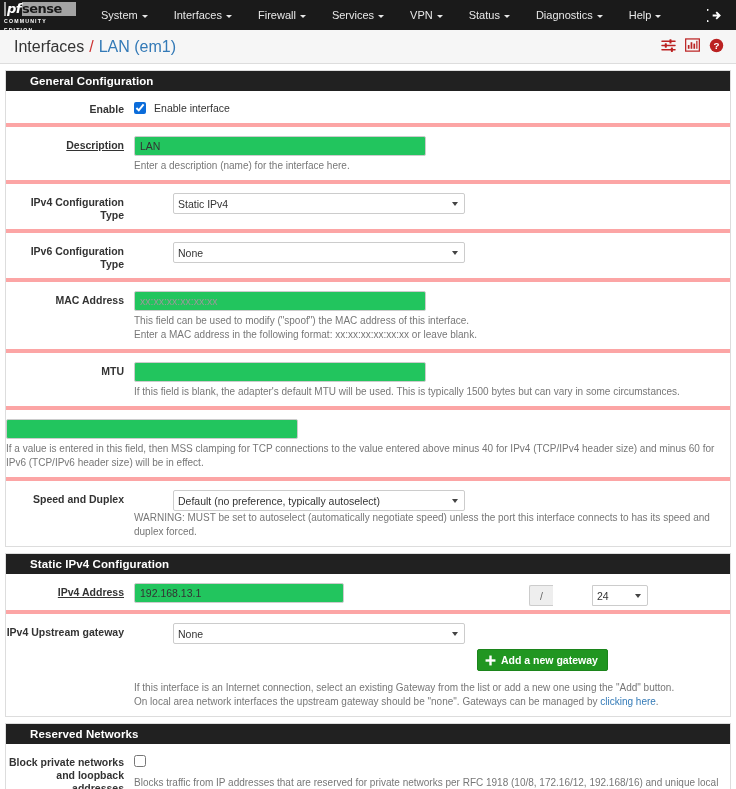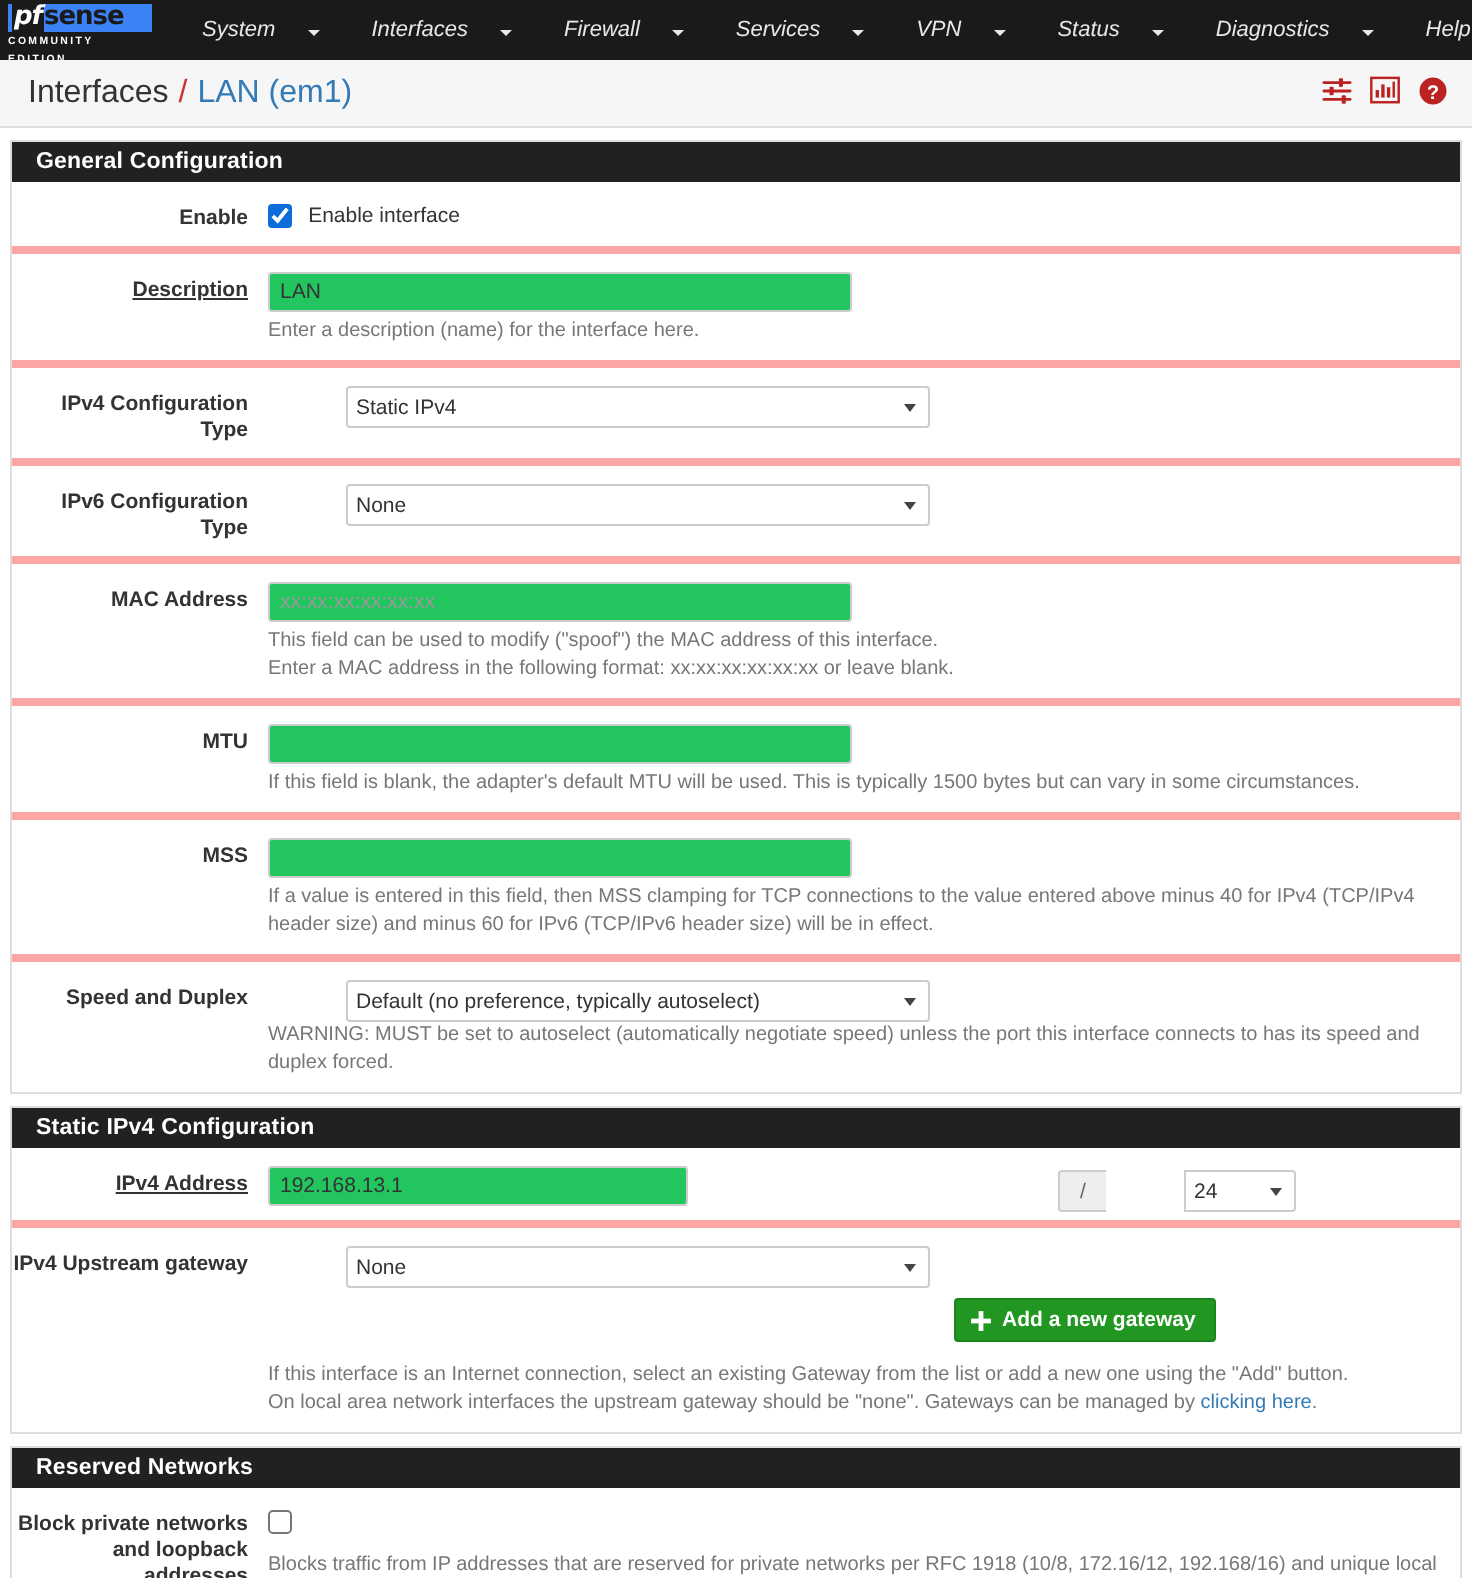--- a/index.html
+++ b/index.html
@@ -17,7 +17,7 @@
   }
   .logo { width: 72px; height: 26px; display: block; flex: 0 0 auto; margin-right: 12px; }
   .logo-main {
-    background: #3b82f6; color: #1a1a1a; font-weight: bold; font-size: 13px;
+    background: #a3a3a3; color: #1a1a1a; font-weight: bold; font-size: 13px;
     letter-spacing: -0.5px; line-height: 14px; padding: 0 2px; display: block;
     font-family: "DejaVu Sans", sans-serif; text-align: left;
   }

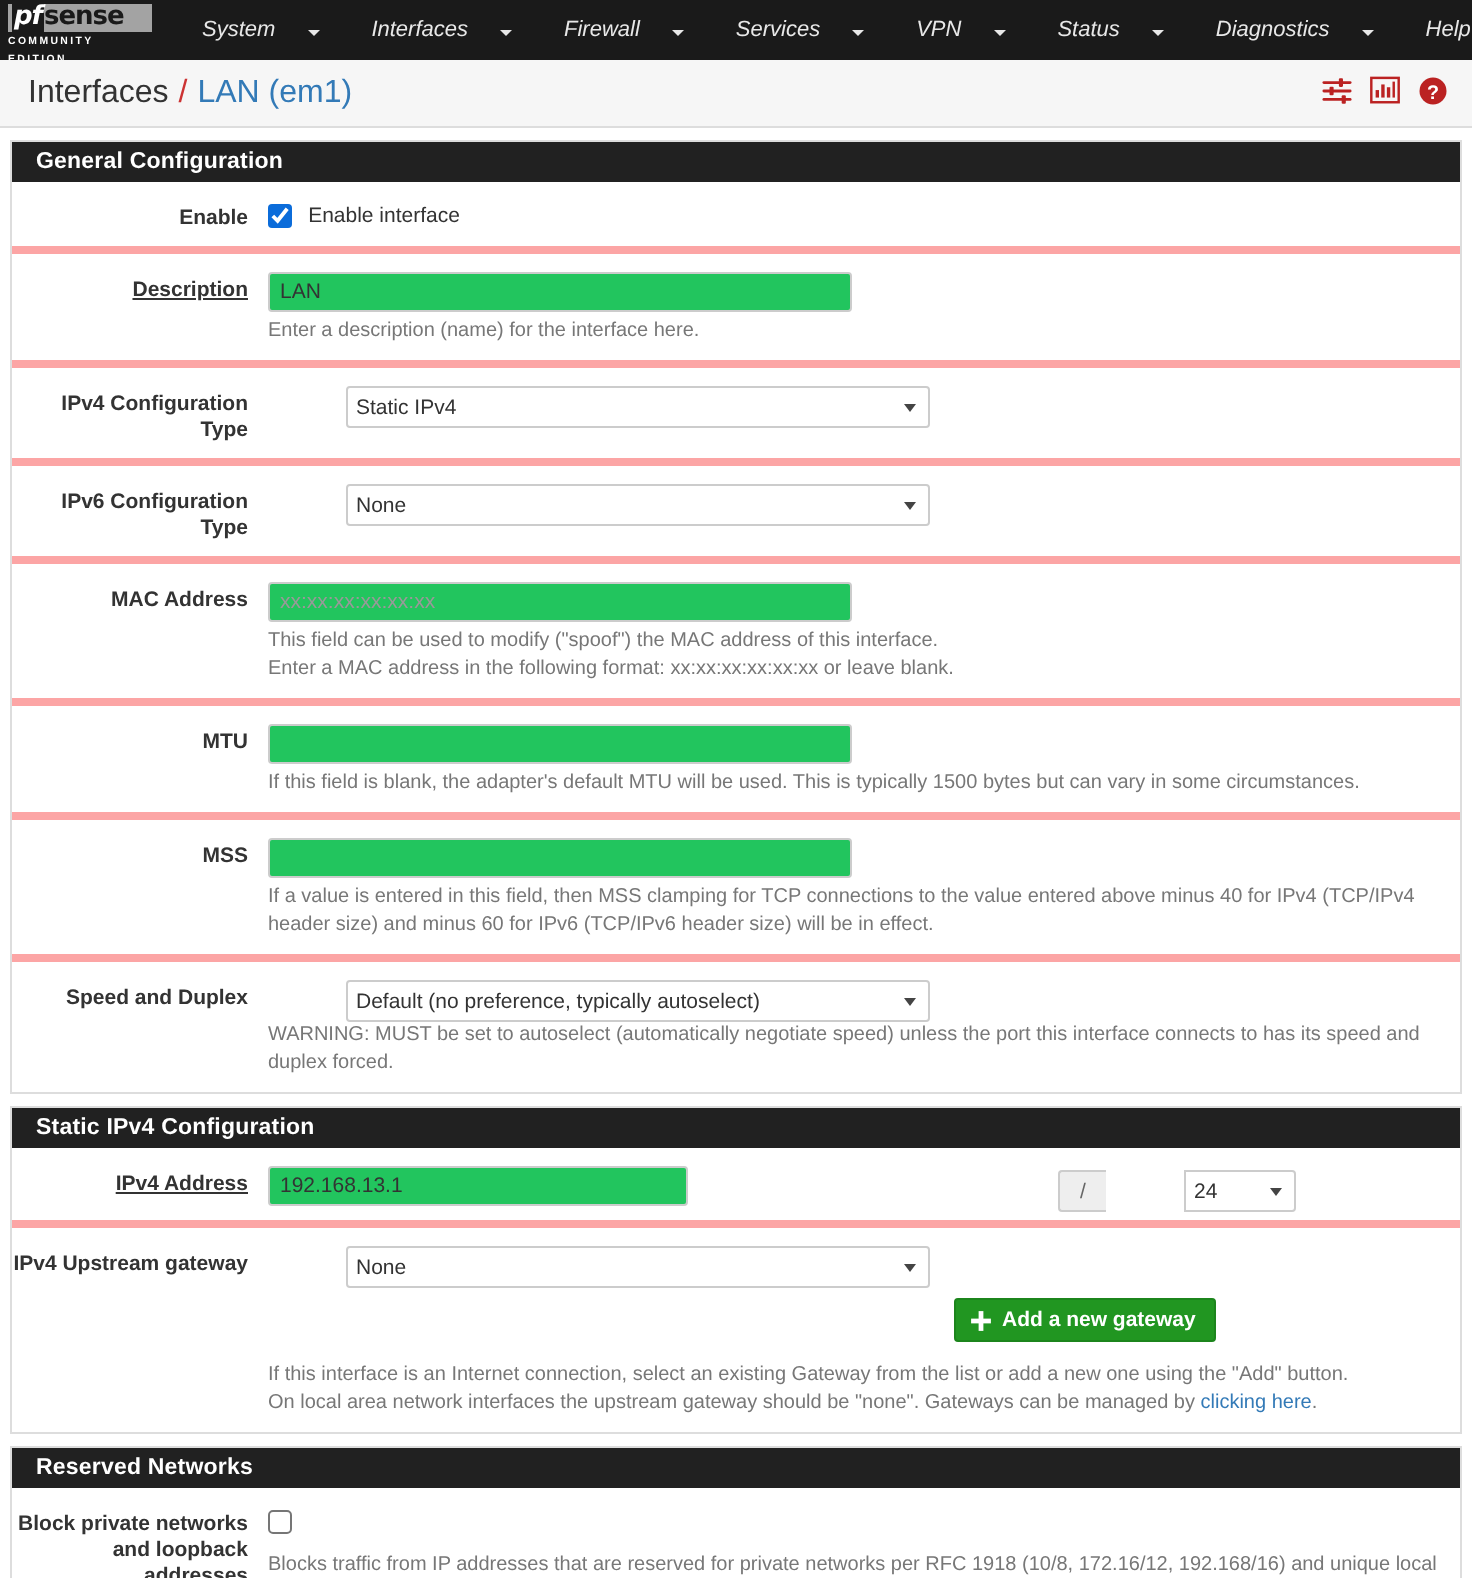--- a/index.html
+++ b/index.html
@@ -29,7 +29,7 @@
   .nav-items { display: flex; align-items: center; flex: 1 1 auto; }
   .nav-item {
     color: #e8e8e8; font-size: 11px; padding: 7px 13px; cursor: pointer;
-    display: flex; align-items: center; gap: 16px; white-space: nowrap; font-style: italic;
+    display: flex; align-items: center; gap: 4px; white-space: nowrap;
   }
   .caret {
     width: 0; height: 0; border-left: 3.2px solid transparent;

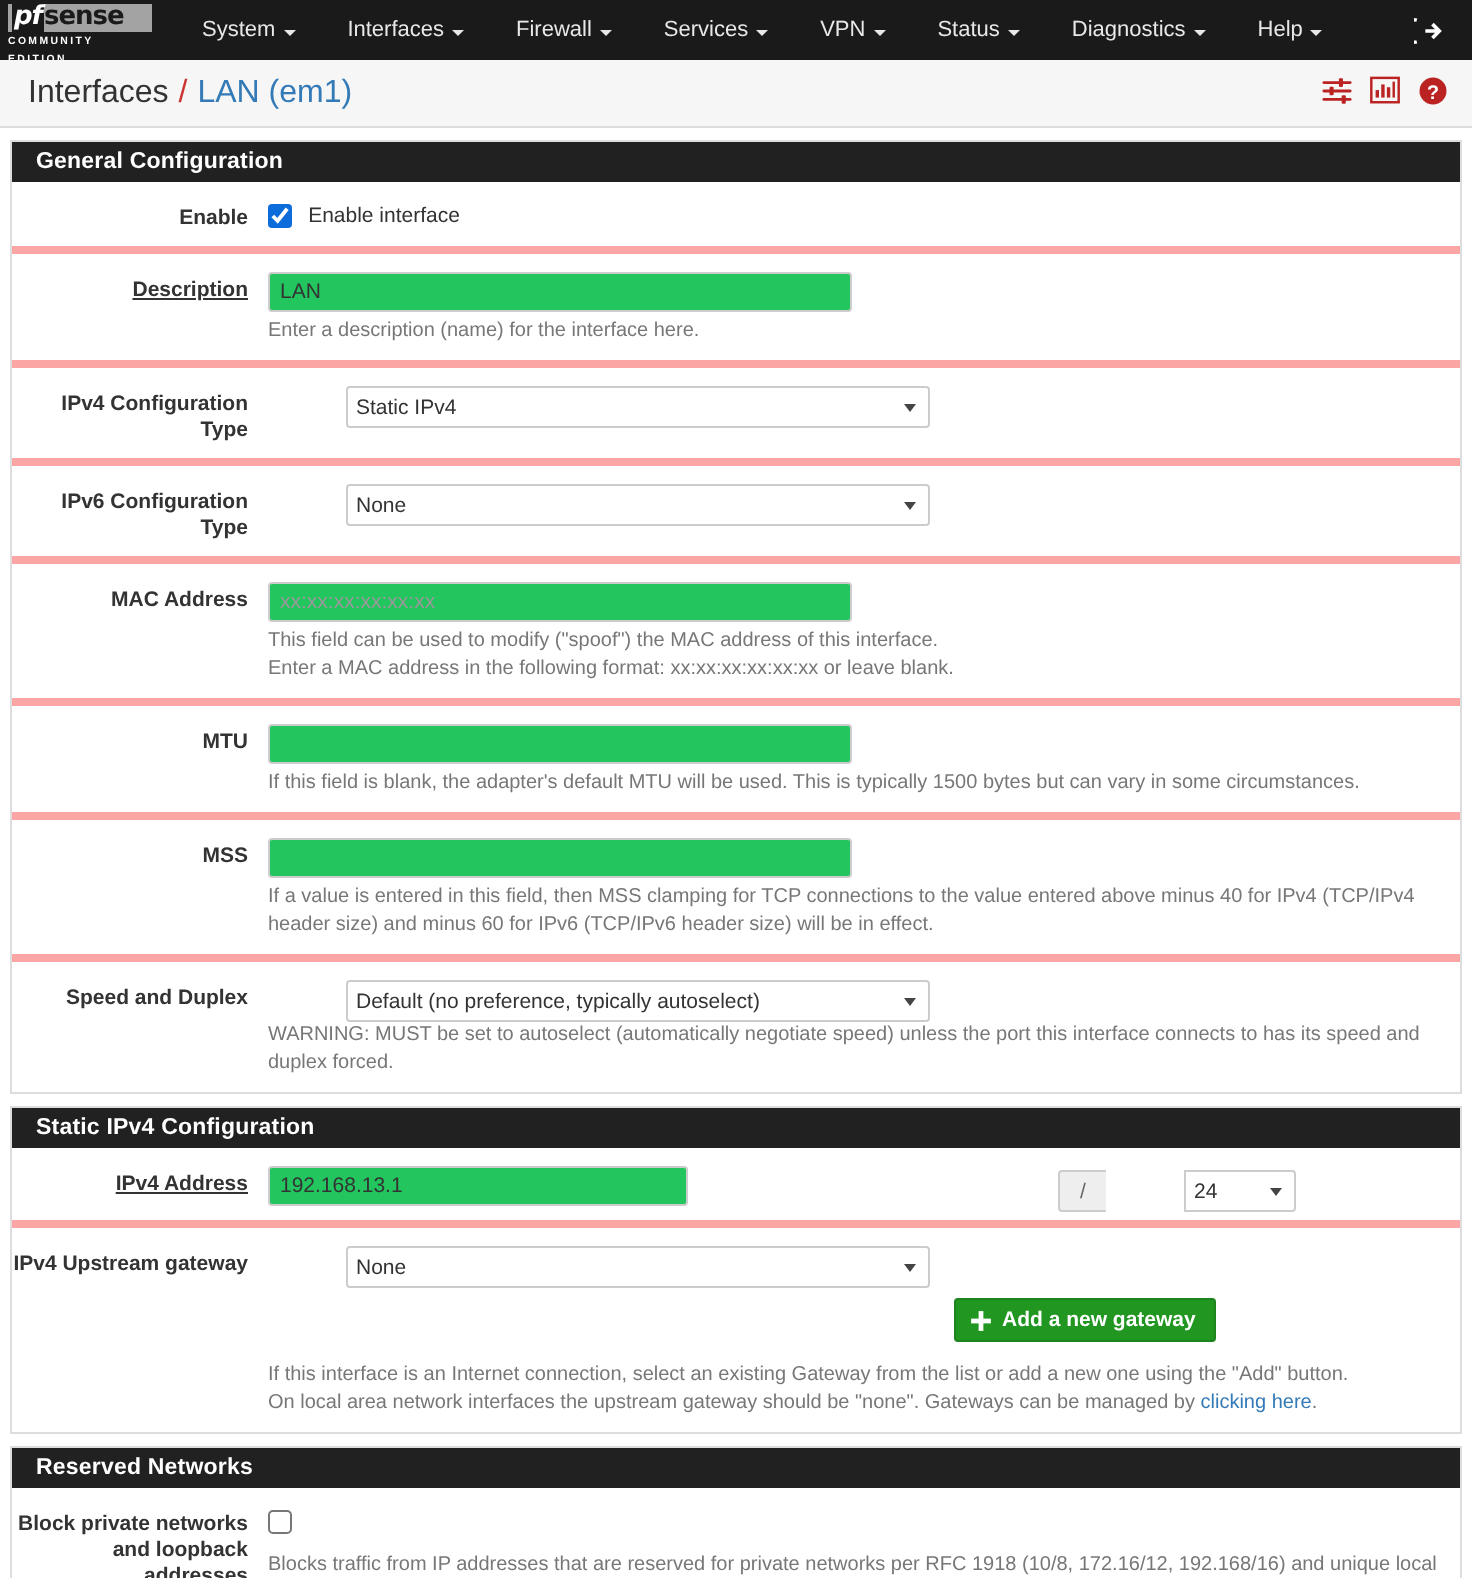--- a/index.html
+++ b/index.html
@@ -55,7 +55,7 @@
   .panel { margin: 6px 5px 0 5px; border: 1px solid #ddd; background: #fff; }
   .panel-head {
     background: #212121; color: #fff; font-weight: bold; font-size: 11.5px;
-    padding: 4px 12px; letter-spacing: 0.1px;
+    padding: 4px 24px; letter-spacing: 0.1px;
   }
   .panel-body { padding: 0; }
 

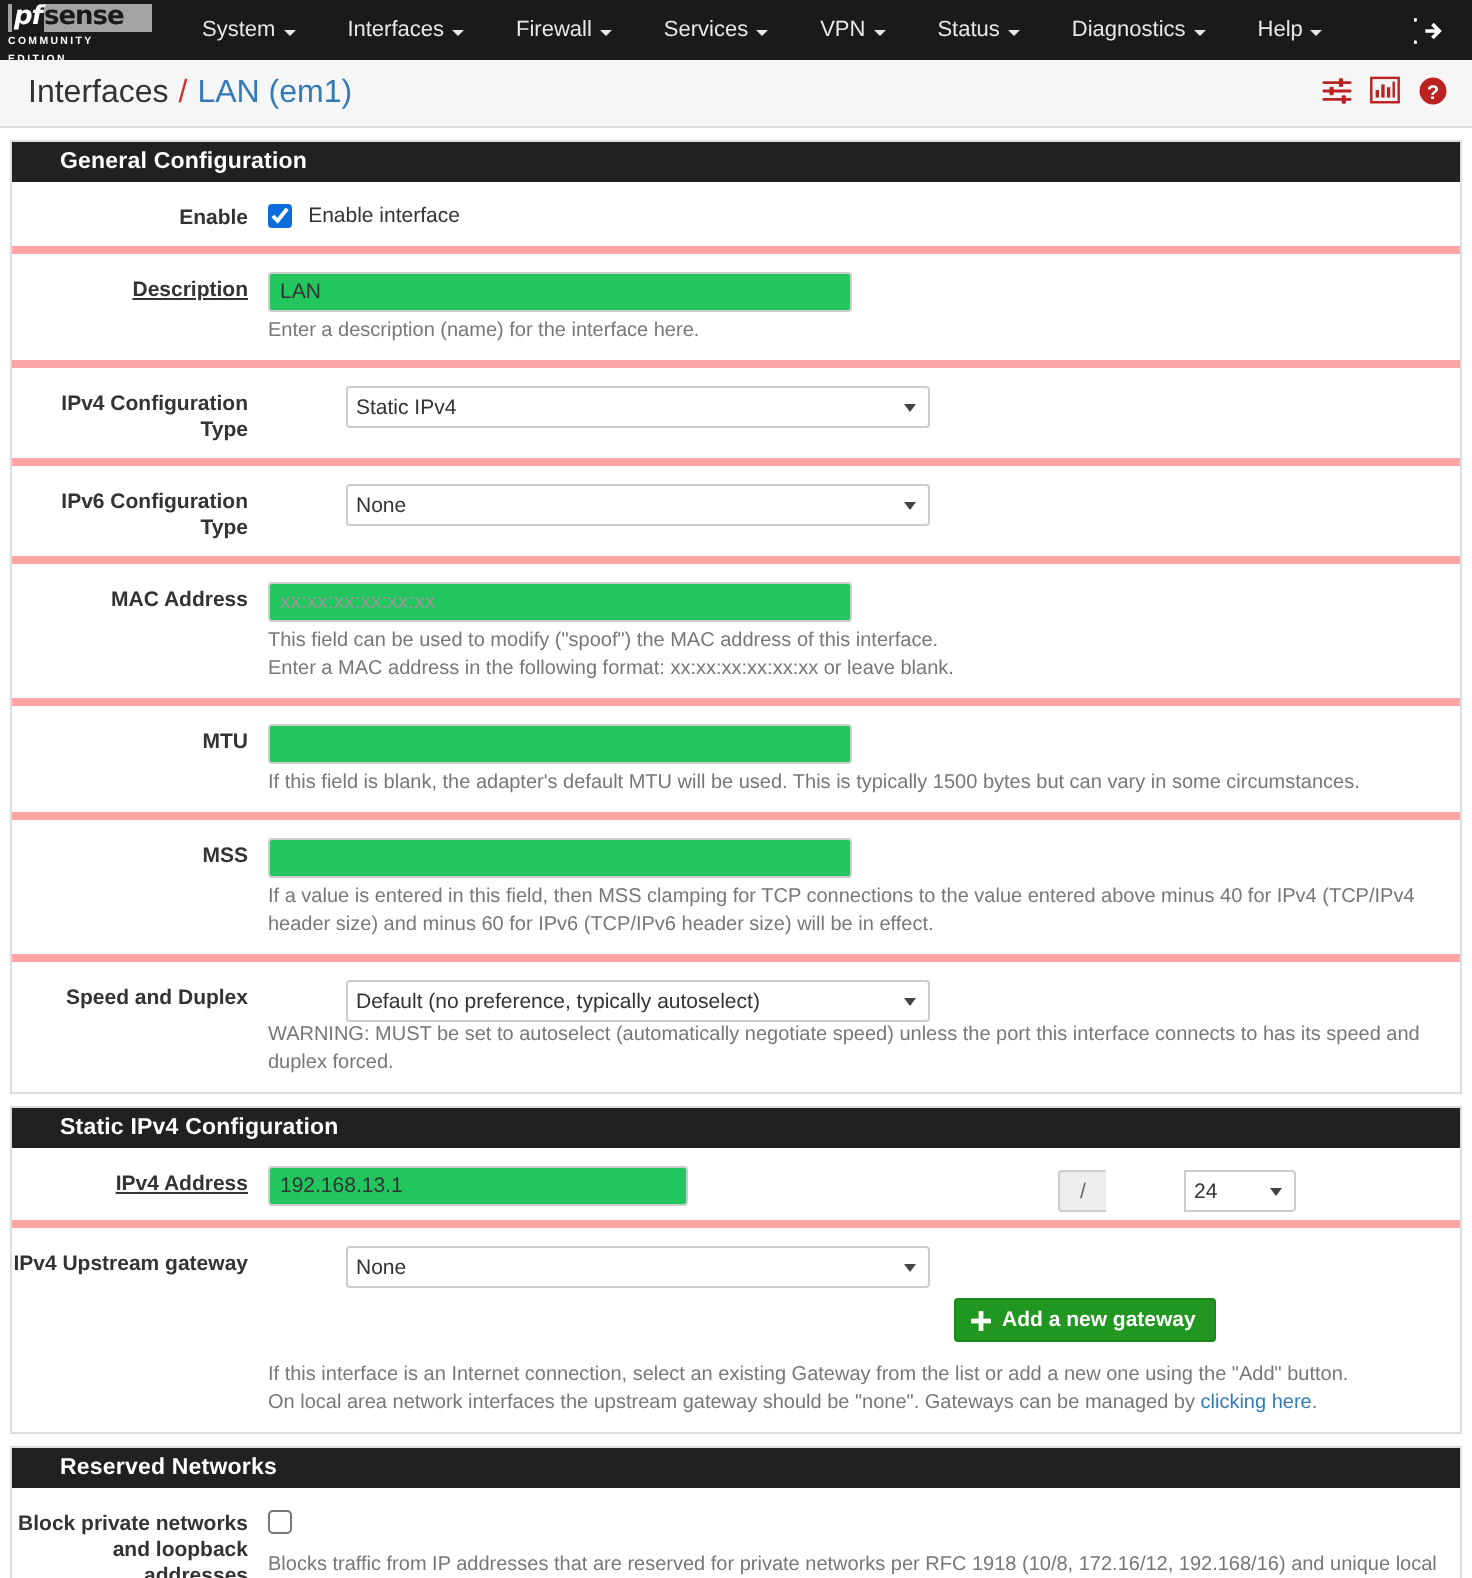--- a/index.html
+++ b/index.html
@@ -251,7 +251,6 @@
     </div>
 
     <div class="row">
-      <div class="row-label">MSS</div>
       <div class="row-field">
         <input type="text" style="width: 292px;">
         <div class="help">If a value is entered in this field, then MSS clamping for TCP connections to the value entered above minus 40 for IPv4 (TCP/IPv4 header size) and minus 60 for IPv6 (TCP/IPv6 header size) will be in effect.</div>

